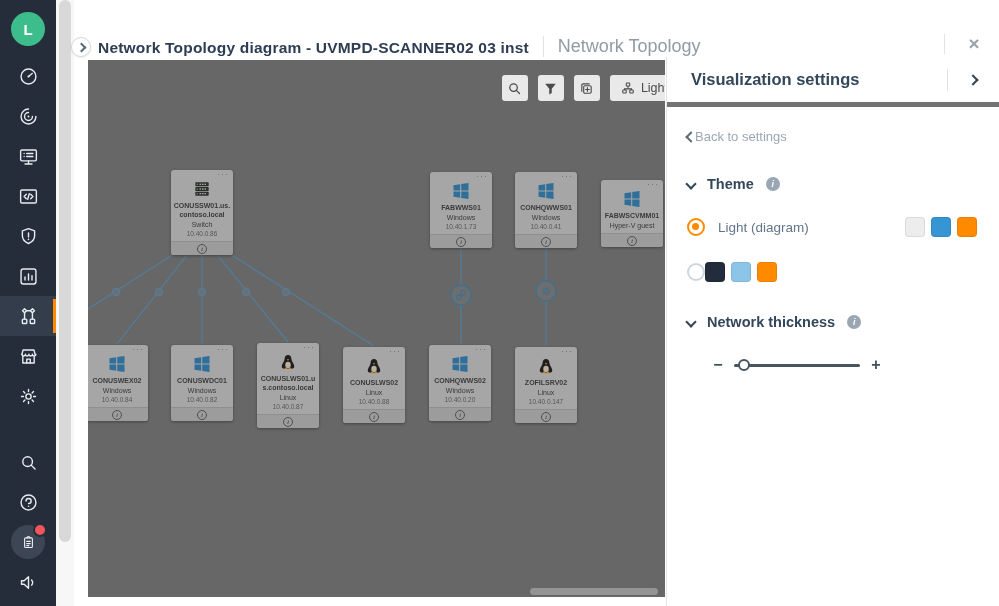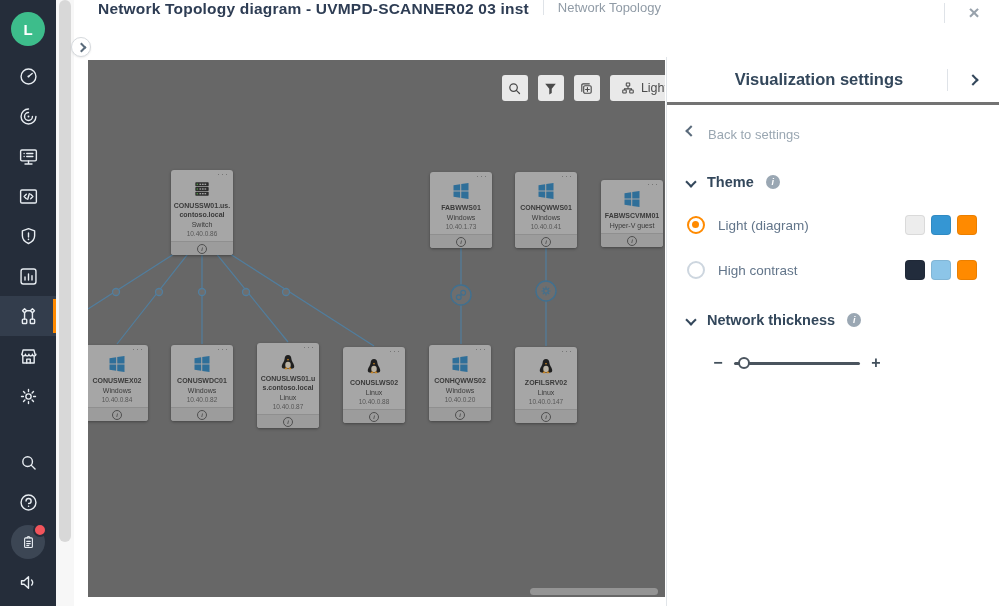--- a/index.html
+++ b/index.html
@@ -24,7 +24,7 @@
   .vthumb{position:absolute;left:3px;top:0;width:12px;height:542px;background:#d8d8d8;border-radius:6px;}
 
   
-  .header{position:absolute;left:74px;top:0;width:925px;height:57px;background:#fff;display:flex;align-items:flex-start;padding:0;box-sizing:border-box;}
+  .header{position:absolute;left:74px;top:0;width:925px;height:57px;background:#fff;display:flex;align-items:flex-end;padding:0;box-sizing:border-box;}
   .hd-title{margin-left:24px;font-size:15.5px;font-weight:bold;color:#2e3d54;letter-spacing:.2px;white-space:nowrap;}
   .hd-crumb{margin-left:14px;padding-left:14px;border-left:1px solid #dfe3e8;font-size:13px;color:#909ba6;white-space:nowrap;}
   .hd-right{margin-left:auto;display:flex;align-items:center;}

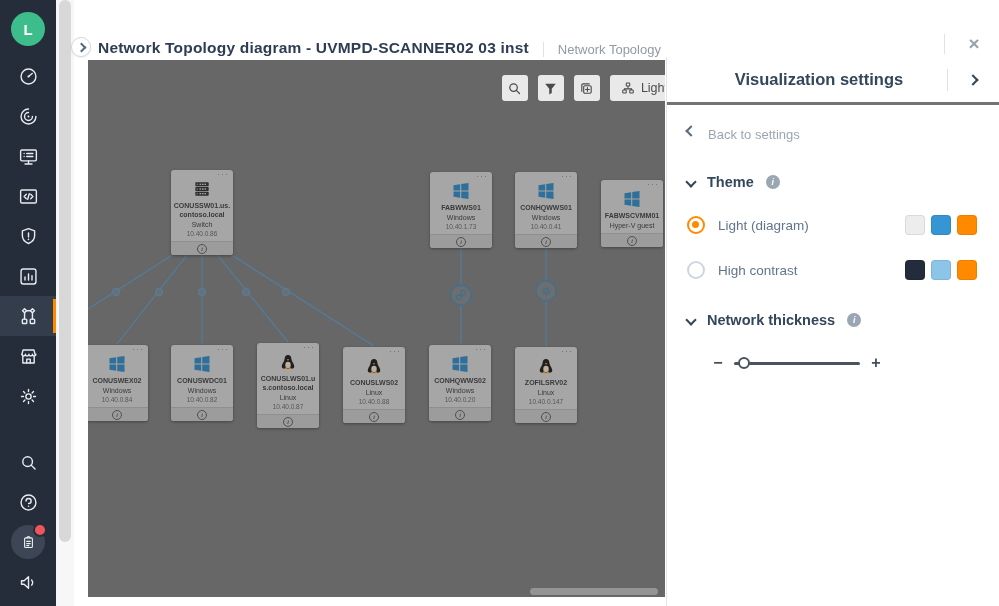--- a/index.html
+++ b/index.html
@@ -26,7 +26,7 @@
   
   .header{position:absolute;left:74px;top:0;width:925px;height:57px;background:#fff;display:flex;align-items:flex-end;padding:0;box-sizing:border-box;}
   .hd-title{margin-left:24px;font-size:15.5px;font-weight:bold;color:#2e3d54;letter-spacing:.2px;white-space:nowrap;}
-  .hd-crumb{margin-left:14px;padding-left:14px;border-left:1px solid #dfe3e8;font-size:13px;color:#909ba6;white-space:nowrap;}
+  .hd-crumb{margin-left:14px;padding-left:14px;border-left:1px solid #dfe3e8;font-size:18px;color:#909ba6;white-space:nowrap;}
   .hd-right{margin-left:auto;display:flex;align-items:center;}
   .hd-div{width:1px;height:20px;background:#dfe3e8;margin-right:16px;}
   .hd-close{width:26px;height:26px;margin-right:12px;display:flex;align-items:center;justify-content:center;color:#98a2ac;font-size:19px;font-weight:bold;cursor:pointer;}

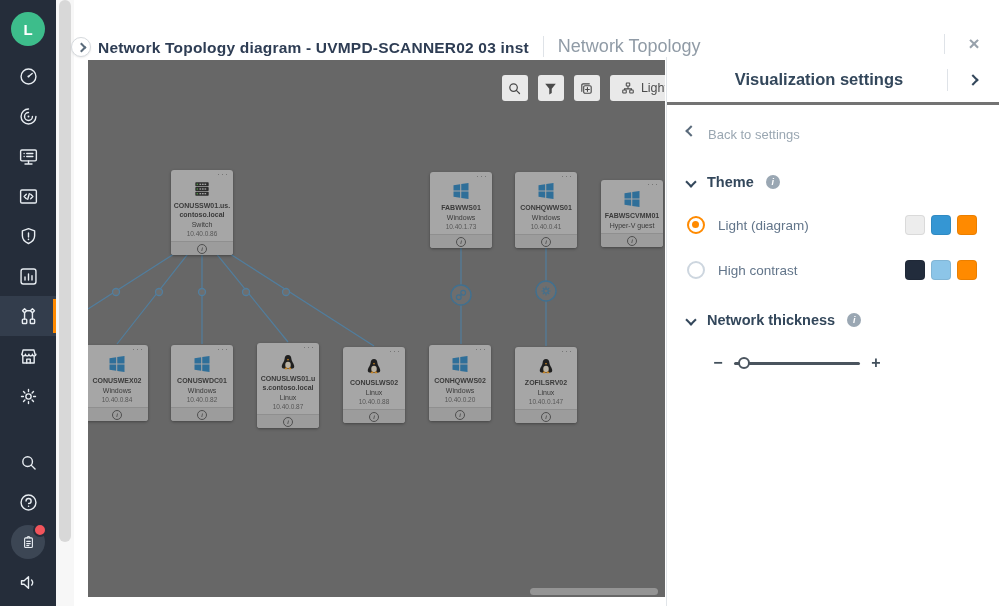--- a/index.html
+++ b/index.html
@@ -64,7 +64,7 @@
 
   
   .panel{position:absolute;left:666px;top:57px;width:333px;height:549px;background:#fff;border-left:1px solid #e1e5e9;box-sizing:border-box;}
-  .panel-header{height:45px;display:flex;align-items:center;padding:0 16px 0 24px;border-bottom:3px solid #737373;text-align:center;}
+  .panel-header{height:45px;display:flex;align-items:center;padding:0 16px 0 24px;border-bottom:5px solid #737373;}
   .panel-title{font-size:16.5px;font-weight:bold;color:#33475b;flex:1;}
   .pdiv{width:1px;height:22px;background:#dfe3e8;margin-right:15px;}
   .panel-collapse{width:20px;height:20px;display:flex;align-items:center;justify-content:center;cursor:pointer;}

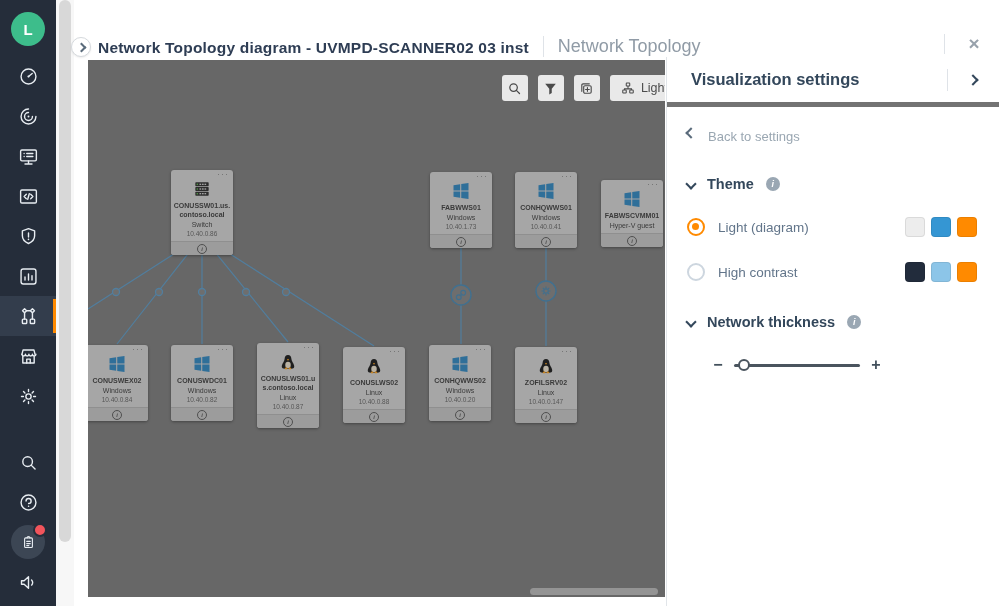--- a/index.html
+++ b/index.html
@@ -68,7 +68,7 @@
   .panel-title{font-size:16.5px;font-weight:bold;color:#33475b;flex:1;}
   .pdiv{width:1px;height:22px;background:#dfe3e8;margin-right:15px;}
   .panel-collapse{width:20px;height:20px;display:flex;align-items:center;justify-content:center;cursor:pointer;}
-  .back-row{margin:22px 0 12px 20px;display:flex;align-items:flex-start;gap:13px;cursor:pointer;}
+  .back-row{margin:22px 0 12px 20px;display:flex;align-items:center;cursor:pointer;}
   .back-label{font-size:13px;color:#9aa7b2;}
   .section-head{margin:32px 0 0 20px;display:flex;align-items:center;gap:12px;}
   .section-label{font-size:14.5px;font-weight:bold;color:#33475b;}

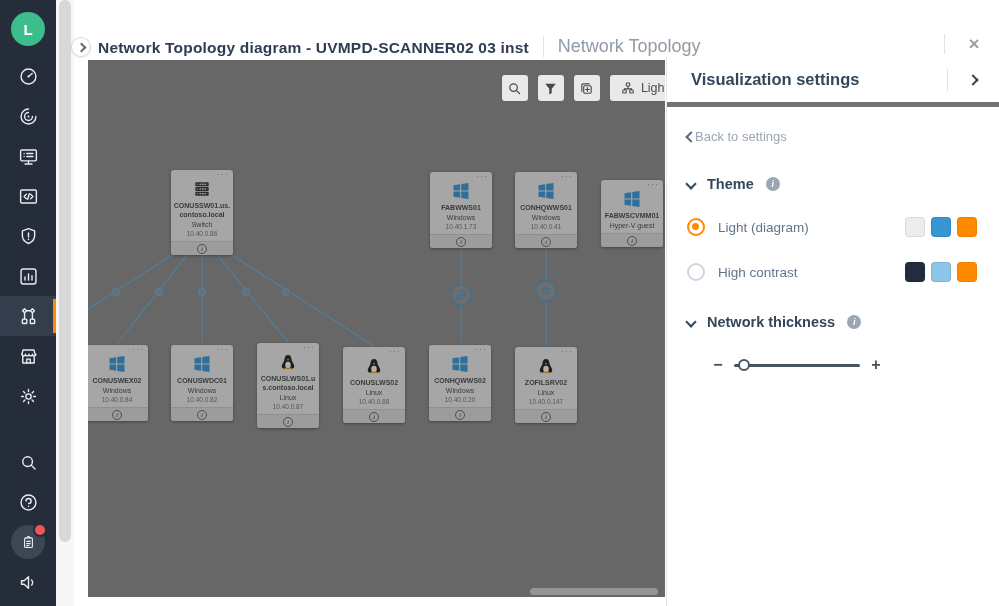--- a/index.html
+++ b/index.html
@@ -469,7 +469,6 @@
 
     <div class="option-row">
       <span class="radio"></span>
-      <span class="opt-label">High contrast</span>
       <span class="swatches">
         <span class="swatch" style="background: rgb(34, 44, 60);"></span>
         <span class="swatch" style="background: rgb(140, 197, 232);"></span>

